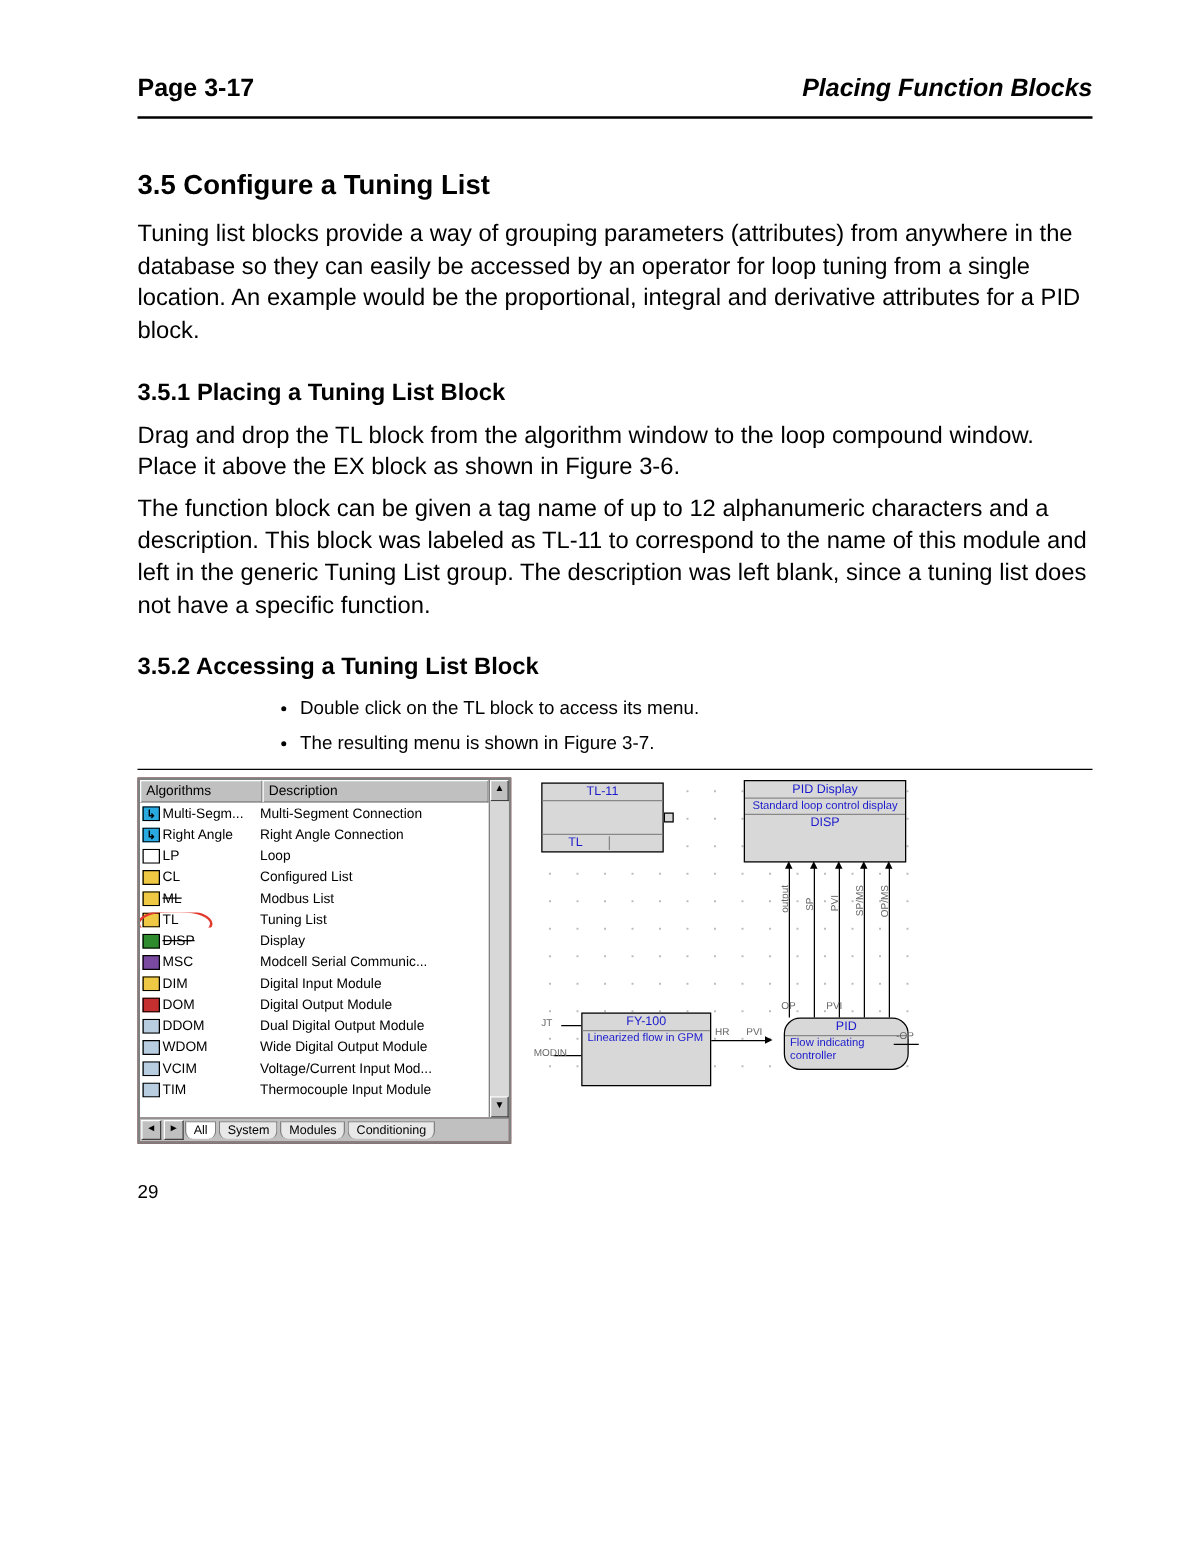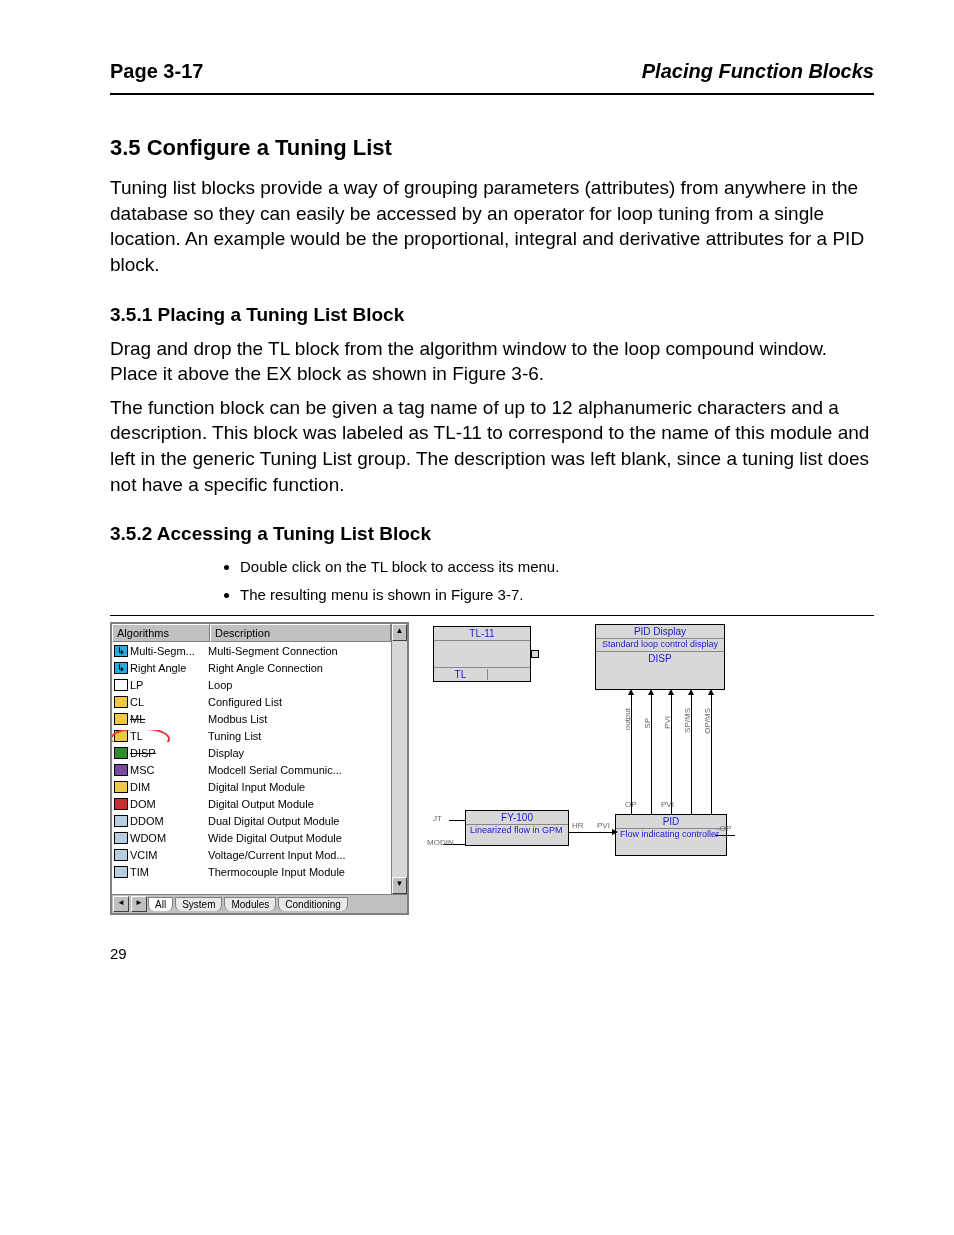--- a/index.html
+++ b/index.html
@@ -404,7 +404,7 @@
           </div>
       </div>
 
-      <div class="box" style="left:36px; top:188px; width:104px; height:36px;">
+      <div class="box" style="left:36px; top:188px; width:104px; height:59px;">
         <div class="title">FY-100</div>
         <div class="sub" style="text-align:left; padding-left:4px;">Linearized flow in GPM</div>
       </div>

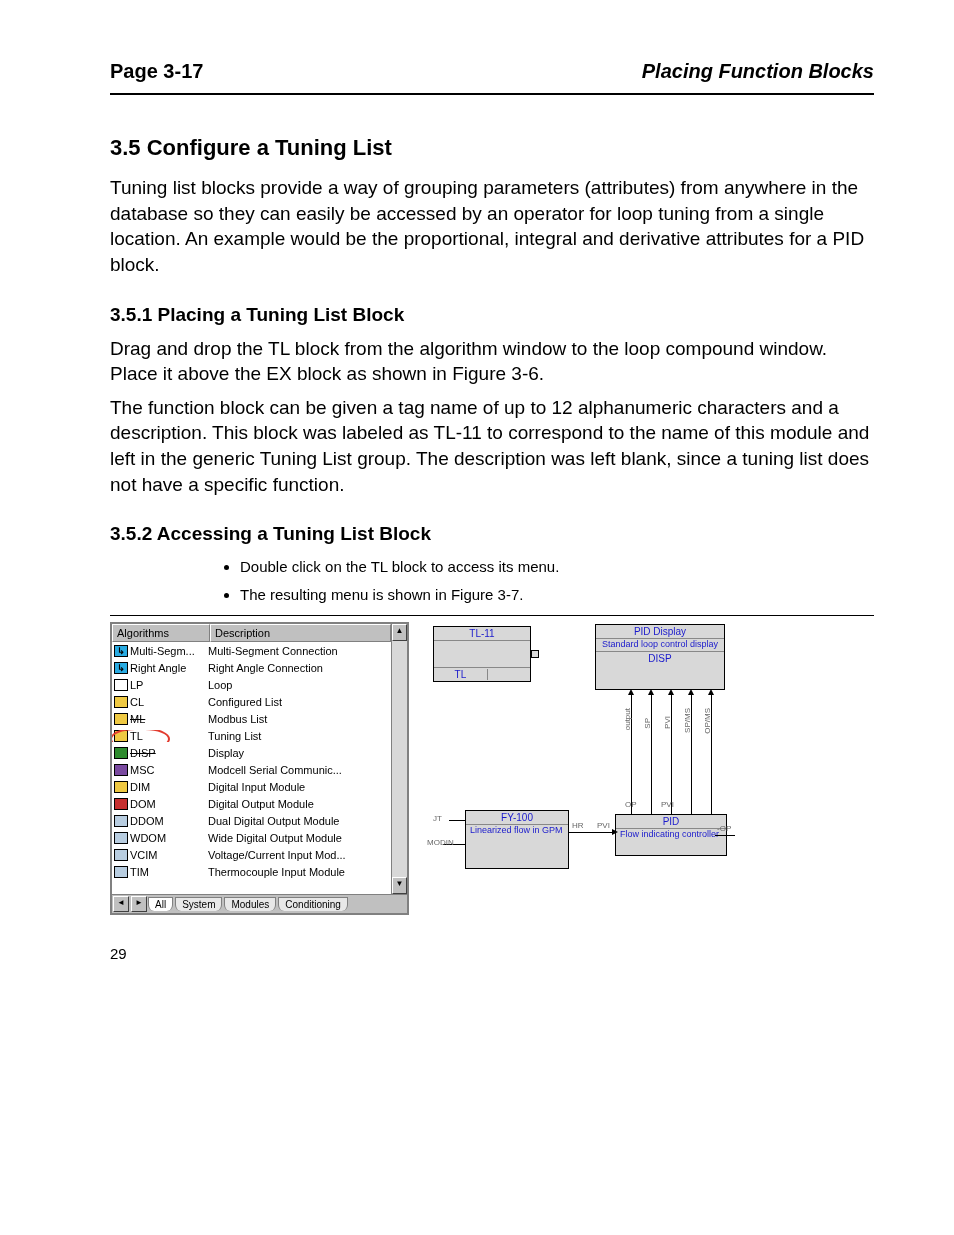--- a/index.html
+++ b/index.html
@@ -409,7 +409,7 @@
         <div class="sub" style="text-align:left; padding-left:4px;">Linearized flow in GPM</div>
       </div>
 
-      <div class="box" style="left:186px; top:192px; width:112px; height:42px;">
+      <div class="box" style="left:198px; top:192px; width:100px; height:42px;border-radius:13px;">
         <div class="title">PID</div>
         <div class="sub" style="text-align:left; padding-left:4px;">Flow indicating controller</div>
       </div>

